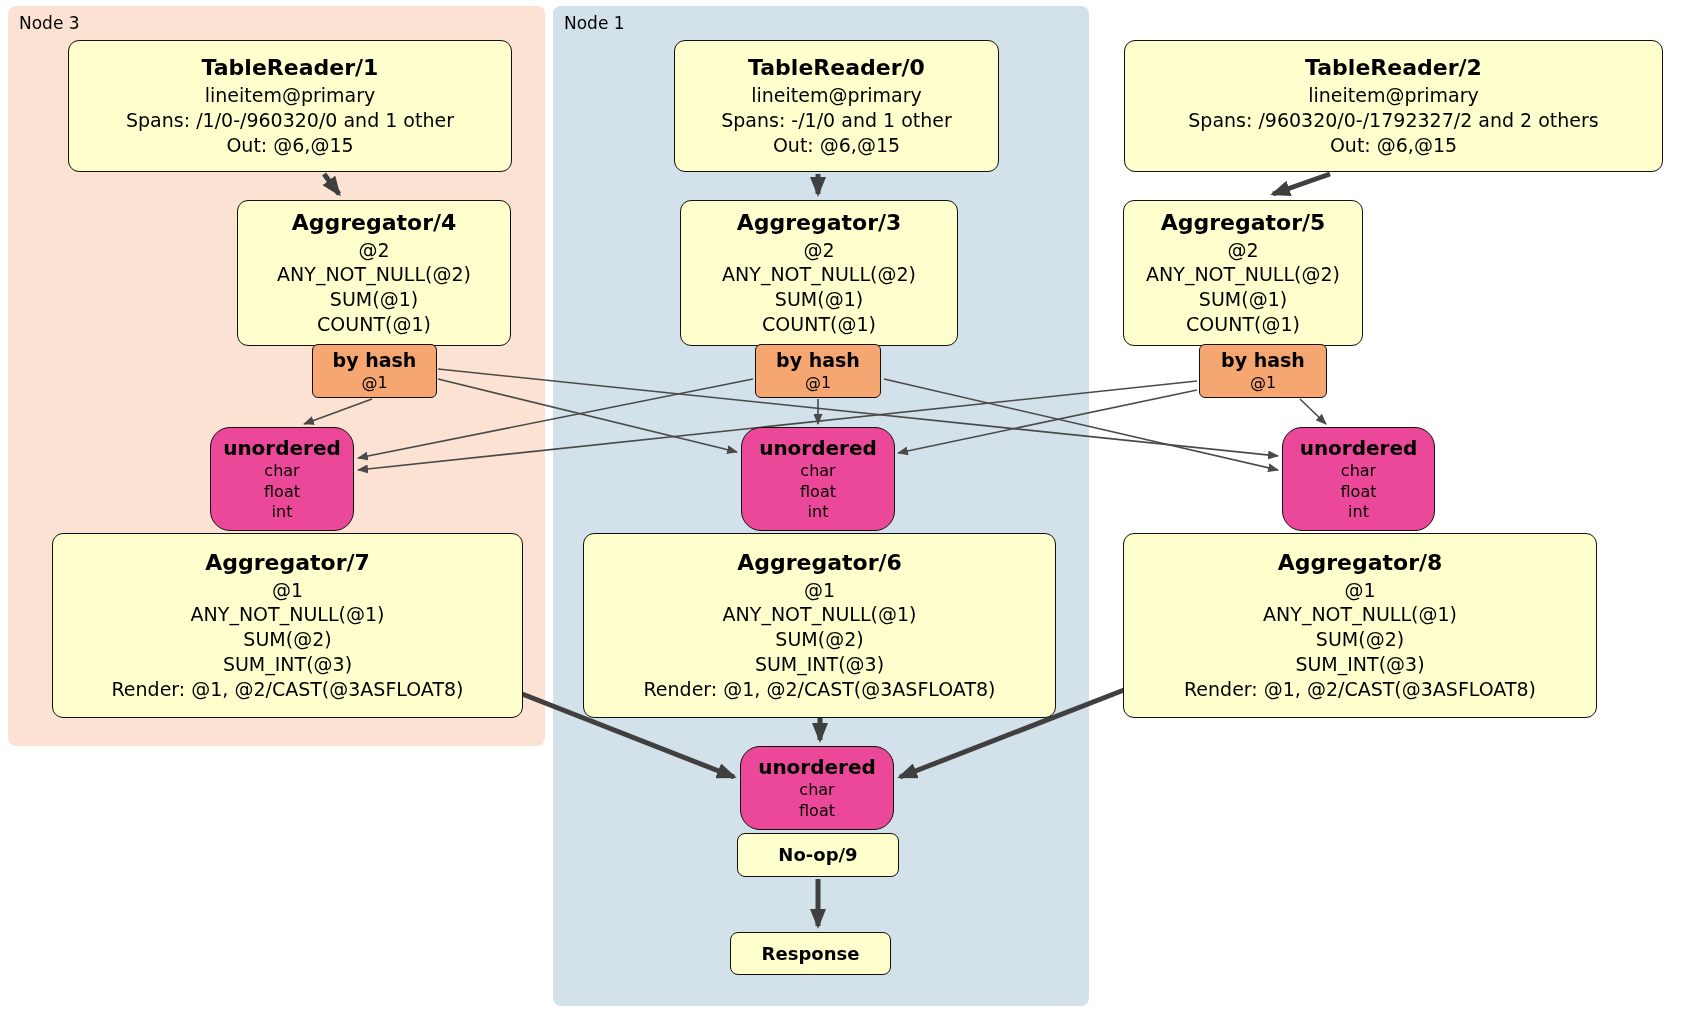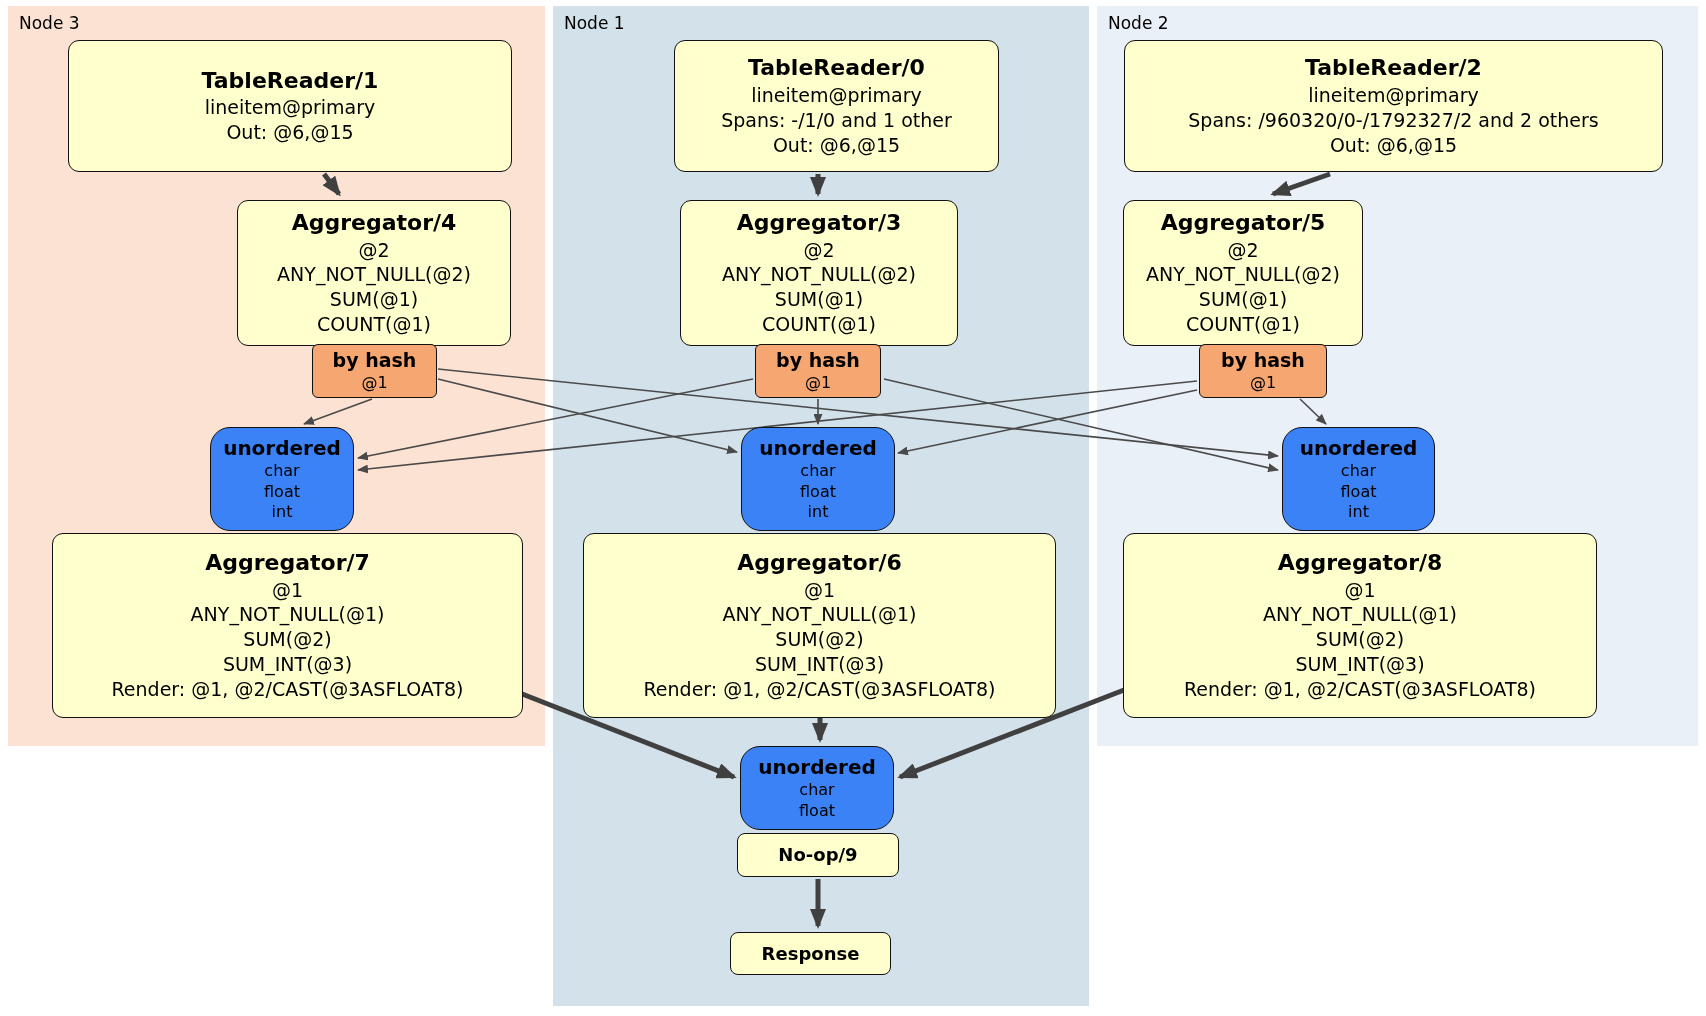--- a/index.html
+++ b/index.html
@@ -8,7 +8,7 @@
     font-family:"DejaVu Sans","Liberation Sans",sans-serif; color:#000;
     overflow:hidden;
   }
-  .region { position:absolute; border-radius:0; }
+  .region { position:absolute; border-radius:8px; }
   .region-label { position:absolute; top:7px; left:11px; font-size:17px; color:#000; }
   .edges { position:absolute; left:0; top:0; z-index:1; }
   .pbox {

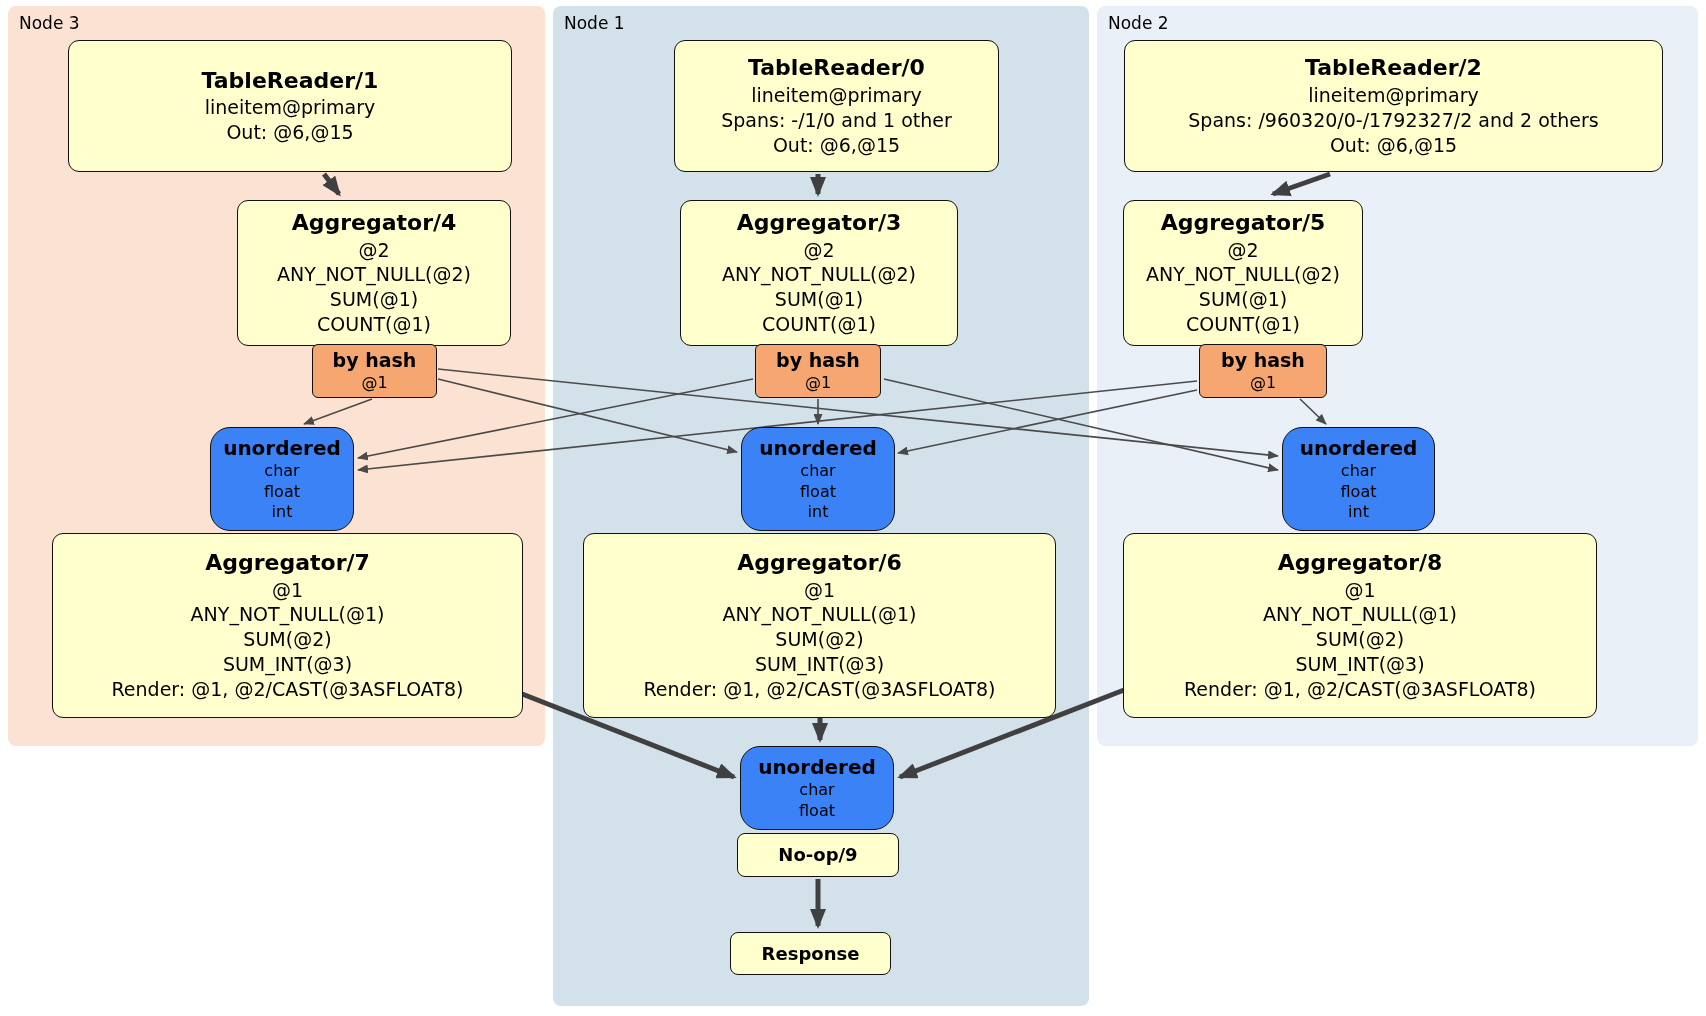--- a/index.html
+++ b/index.html
@@ -41,9 +41,6 @@
   </div>
   <div class="region" style="left:553px;top:6px;width:536px;height:1000px;background:#d3e1ea">
     <span class="region-label">Node 1</span>
-  </div>
-  <div class="region" style="left:1097px;top:6px;width:601px;height:740px;background:#eaf0f8">
-    <span class="region-label">Node 2</span>
   </div>
 
   <svg class="edges" width="1706" height="1016">

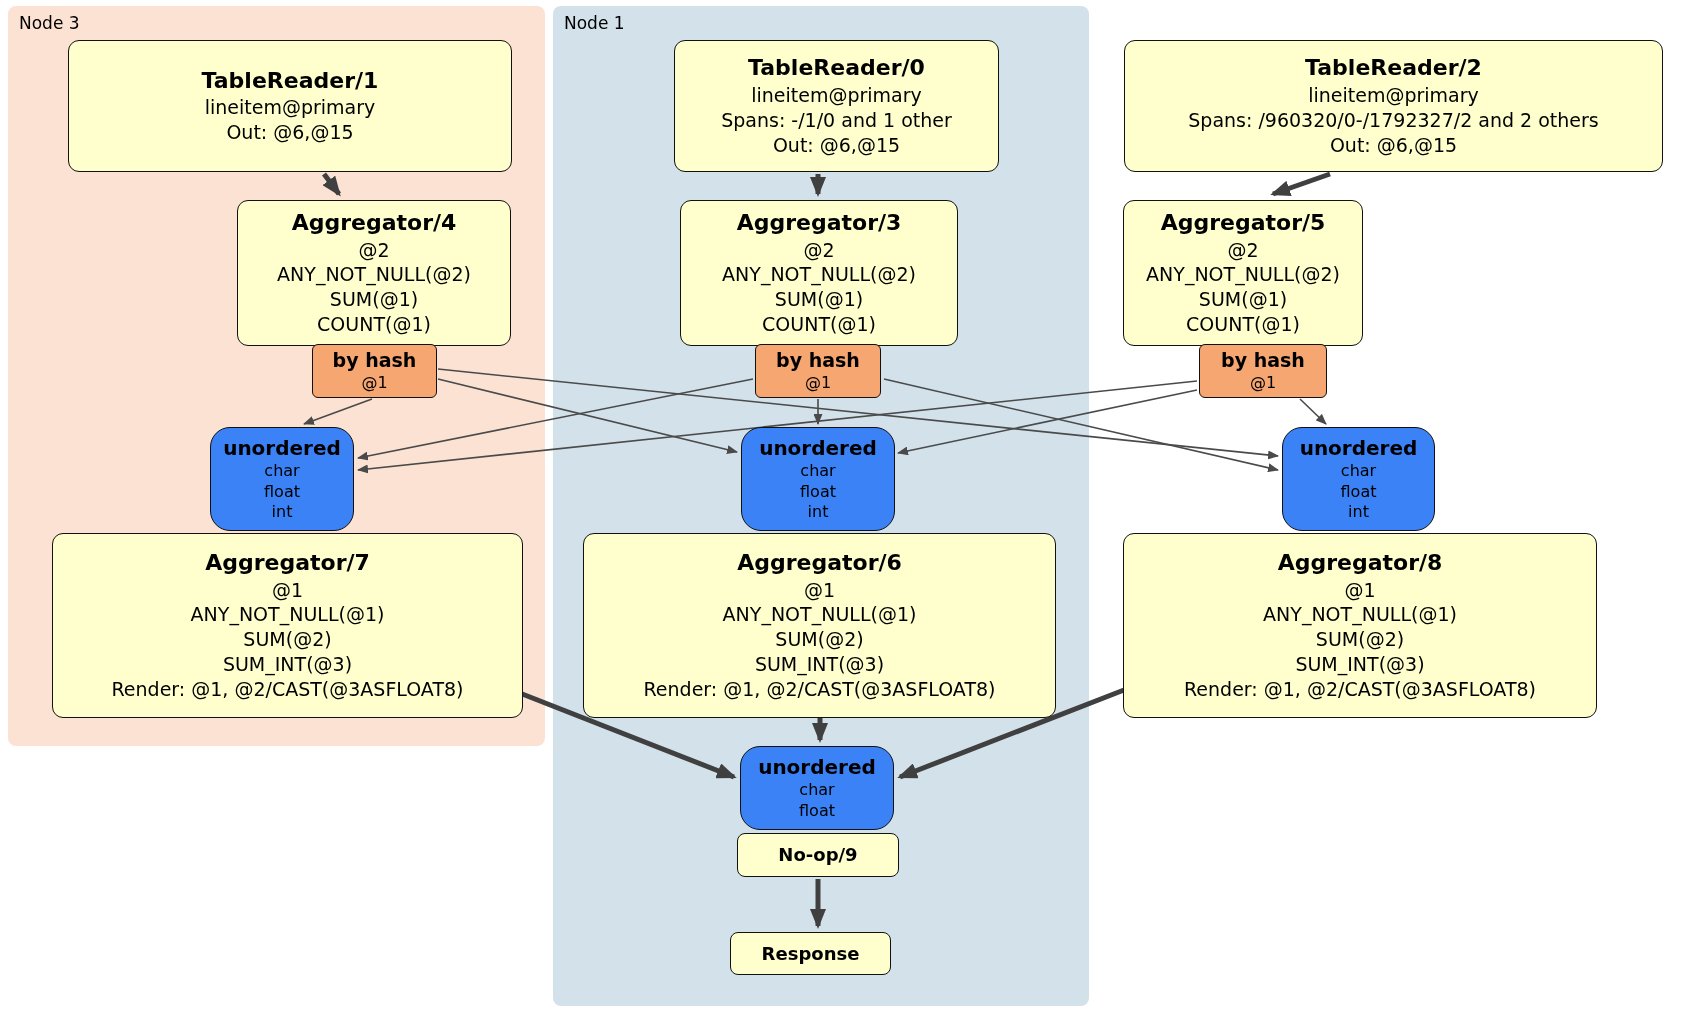--- a/index.html
+++ b/index.html
@@ -79,6 +79,7 @@
   <div class="pbox" style="left:68px;top:40px;width:444px;height:132px">
     <div class="title">TableReader/1</div>
     <div class="line">lineitem@primary</div>
+    <div class="line">Spans: /1/0-/960320/0 and 1 other</div>
     <div class="line">Out: @6,@15</div>
   </div>
   <div class="pbox" style="left:237px;top:200px;width:274px;height:146px">

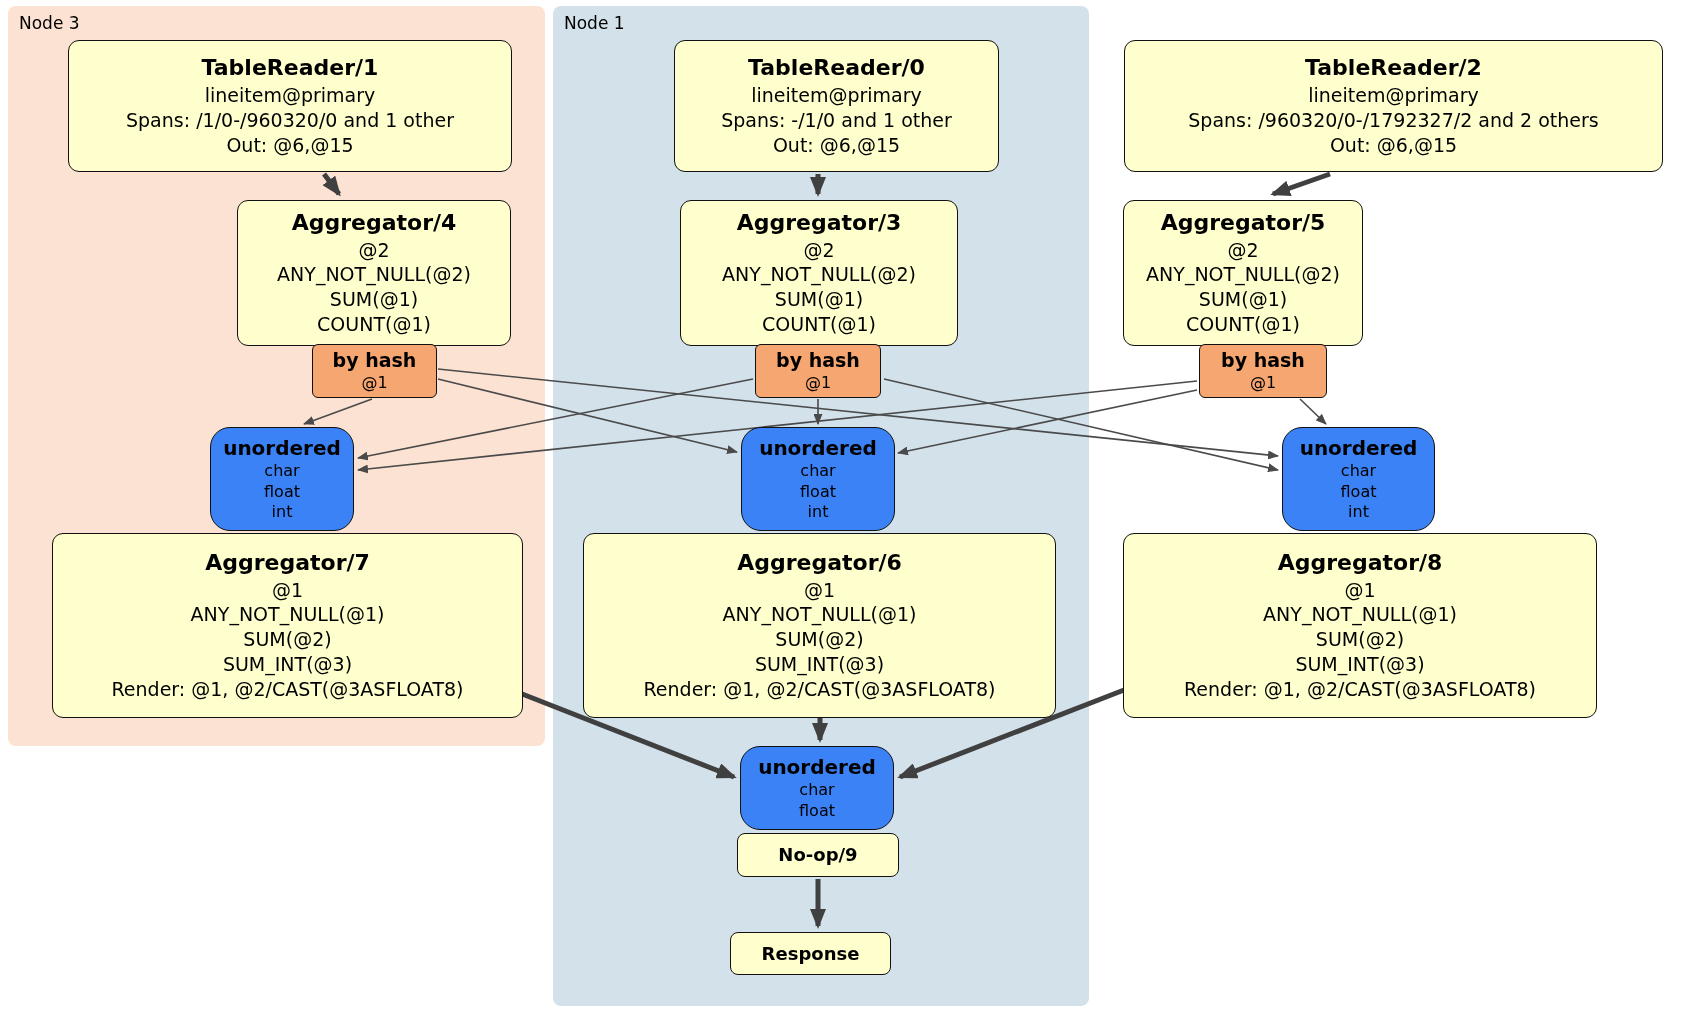--- a/index.html
+++ b/index.html
@@ -25,7 +25,7 @@
   .router .title { font-size:19px; }
   .router .line  { font-size:16px; }
   .sync {
-    background:#3b82f6; border-radius:20px;
+    background:#ec4899; border-radius:20px;
   }
   .sync .title { font-size:20px; }
   .sync .line  { font-size:16px; }

